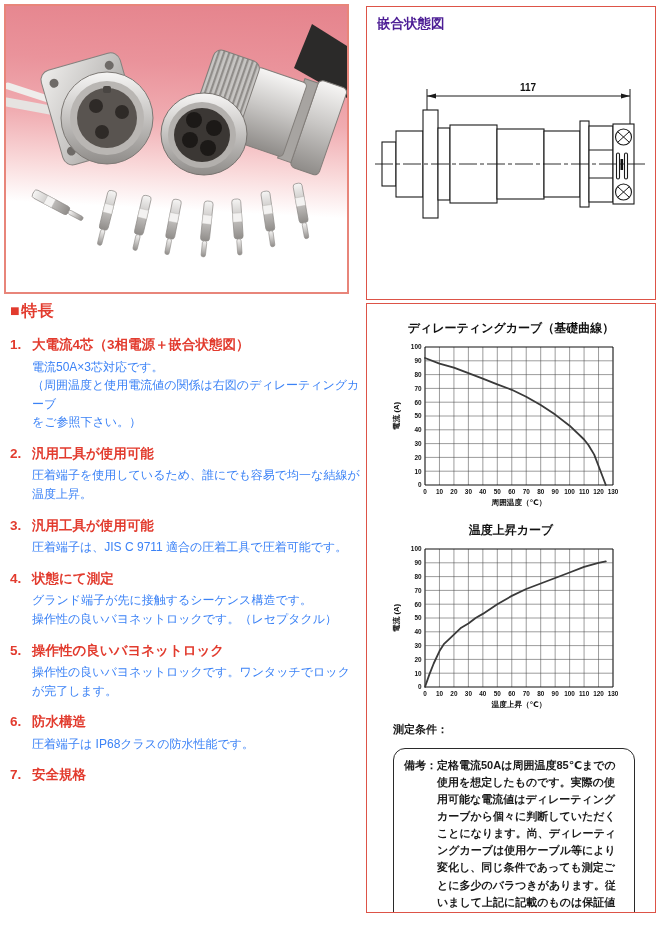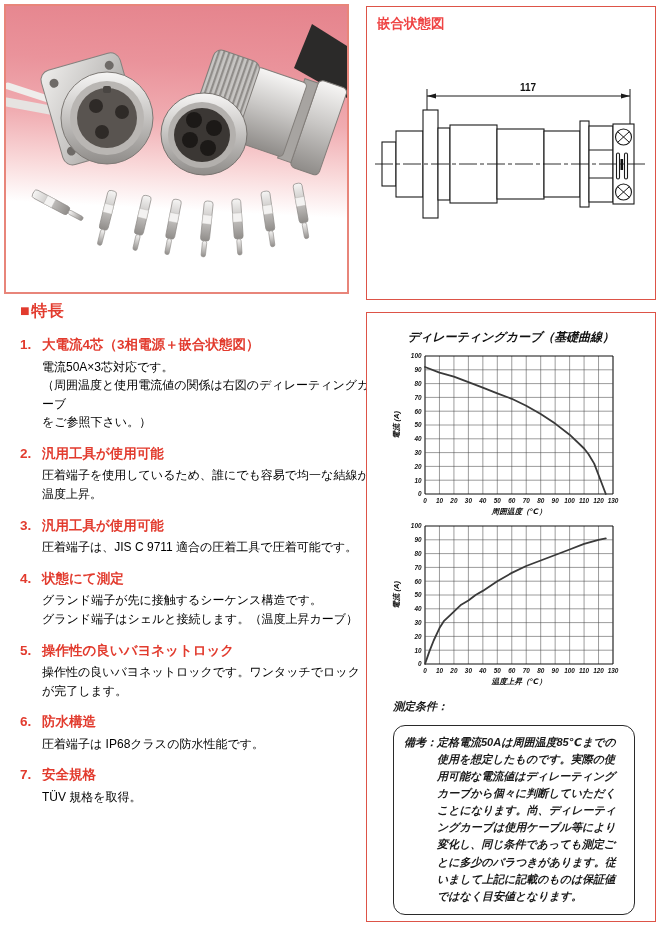--- a/index.html
+++ b/index.html
@@ -24,7 +24,7 @@
   
   .box{position:absolute;left:366px;width:288px;border:1px solid #dd5347;background:#fff;box-sizing:content-box;}
   .box1{top:6px;height:292px;}
-  .box1-title{position:absolute;left:10px;top:8px;font-size:13.5px;font-weight:bold;color:#ef4444;}
+  .box1-title{position:absolute;left:10px;top:8px;font-size:13.5px;font-weight:bold;color:#4c1d95;}
   .box1 svg{position:absolute;left:0;top:0;width:288px;height:292px;}
   .box2{top:312px;height:608px;overflow:hidden;font-style:italic;}
 

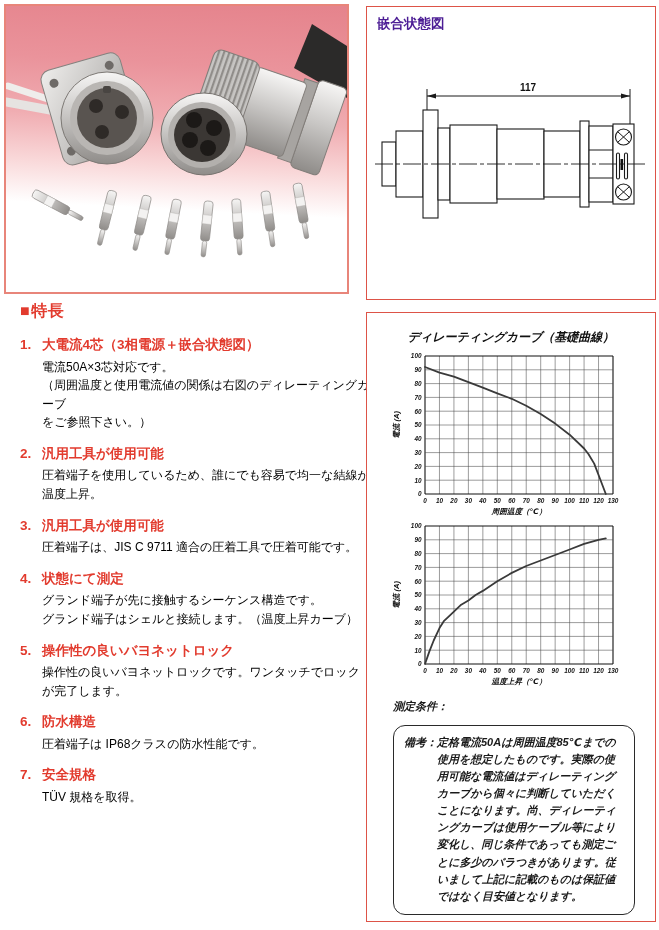--- a/index.html
+++ b/index.html
@@ -13,7 +13,7 @@
   .photo-box svg{display:block;width:341px;height:286px;}
 
   
-  .features{position:absolute;left:20px;top:301px;width:352px;}
+  .features{position:absolute;left:10px;top:301px;width:352px;}
   .features-heading{margin:0 0 14px 0;font-size:16px;font-weight:bold;color:#e23b2e;letter-spacing:.5px;}
   .features-heading .marker{margin-right:1px;}
   .feat{margin-bottom:13px;}

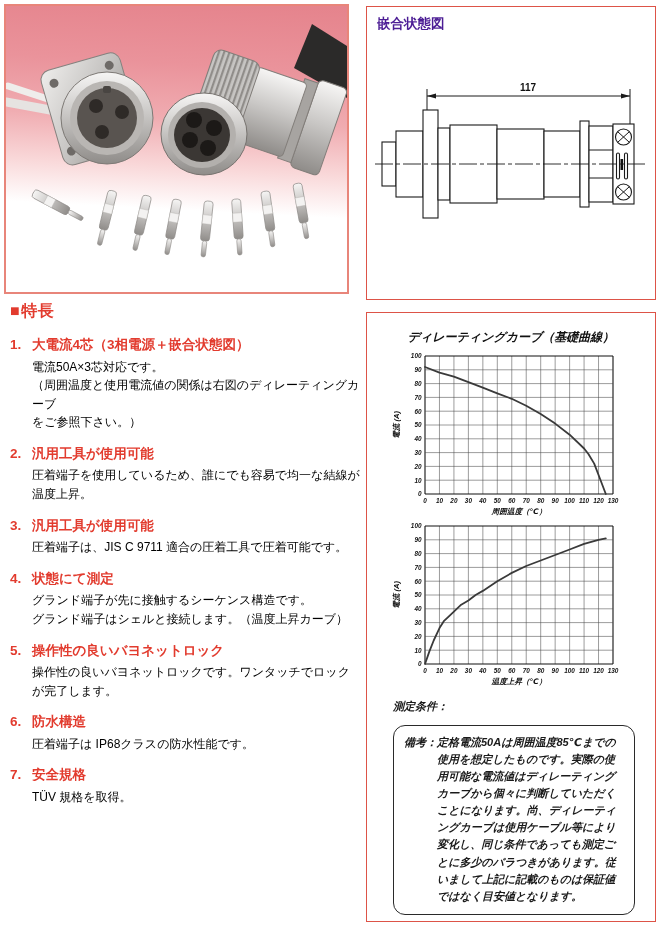--- a/index.html
+++ b/index.html
@@ -26,7 +26,7 @@
   .box1{top:6px;height:292px;}
   .box1-title{position:absolute;left:10px;top:8px;font-size:13.5px;font-weight:bold;color:#4c1d95;}
   .box1 svg{position:absolute;left:0;top:0;width:288px;height:292px;}
-  .box2{top:312px;height:608px;overflow:hidden;font-style:italic;}
+  .box2{top:303px;height:608px;overflow:hidden;}
 
   .chart-title{margin-top:15px;text-align:center;font-size:12px;font-weight:bold;color:#111;}
   .chart-title:first-child{margin-top:16px;}

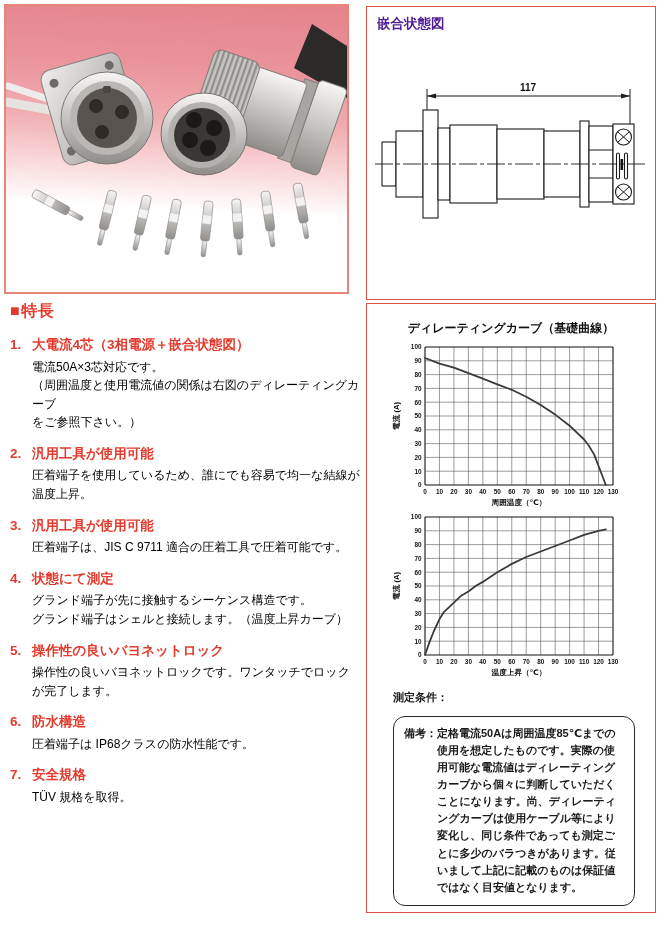--- a/index.html
+++ b/index.html
@@ -19,7 +19,7 @@
   .feat{margin-bottom:13px;}
   .feat-head{display:flex;color:#e23b2e;font-weight:bold;font-size:13.5px;line-height:1.3;margin-bottom:4px;}
   .feat-num{flex:0 0 22px;}
-  .feat-body{margin-left:22px;font-size:12px;line-height:1.55;white-space:pre-line;color:#000000;}
+  .feat-body{margin-left:22px;font-size:12px;line-height:1.55;white-space:pre-line;color:#3b82f6;}
 
   
   .box{position:absolute;left:366px;width:288px;border:1px solid #dd5347;background:#fff;box-sizing:content-box;}

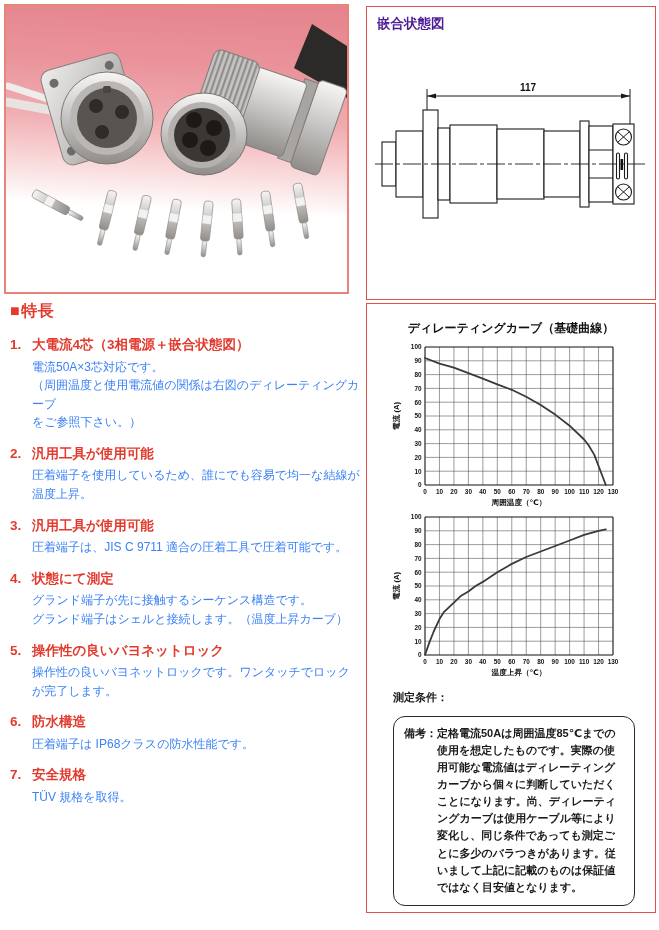--- a/index.html
+++ b/index.html
@@ -283,6 +283,7 @@
           <text transform="translate(31 77) rotate(-90)" text-anchor="middle" font-size="7.6" font-weight="bold" fill="#111">電流 (A)</text>
           <path d="M57.0 19.0 L71.5 24.6 L85.9 28.7 L100.4 34.2 L114.8 39.7 L129.3 45.3 L143.8 50.8 L158.2 57.7 L172.7 66.0 L187.2 75.6 L201.6 86.7 L216.1 100.5 L220.4 106.0 L226.2 115.6 L232.0 130.8 L237.8 146.0" fill="none" stroke="#3a3a3a" stroke-width="1.8" stroke-linejoin="round" stroke-linecap="round"></path>
         </svg>
+        <div class="chart-title">温度上昇カーブ</div>
         <svg width="287" height="168" viewBox="0 0 287 168">
           <line x1="57" y1="8" x2="57" y2="146" stroke="#111" stroke-width="1.1"></line>
           <text x="57" y="155" text-anchor="middle" font-size="6.4" font-weight="bold" fill="#111">0</text>

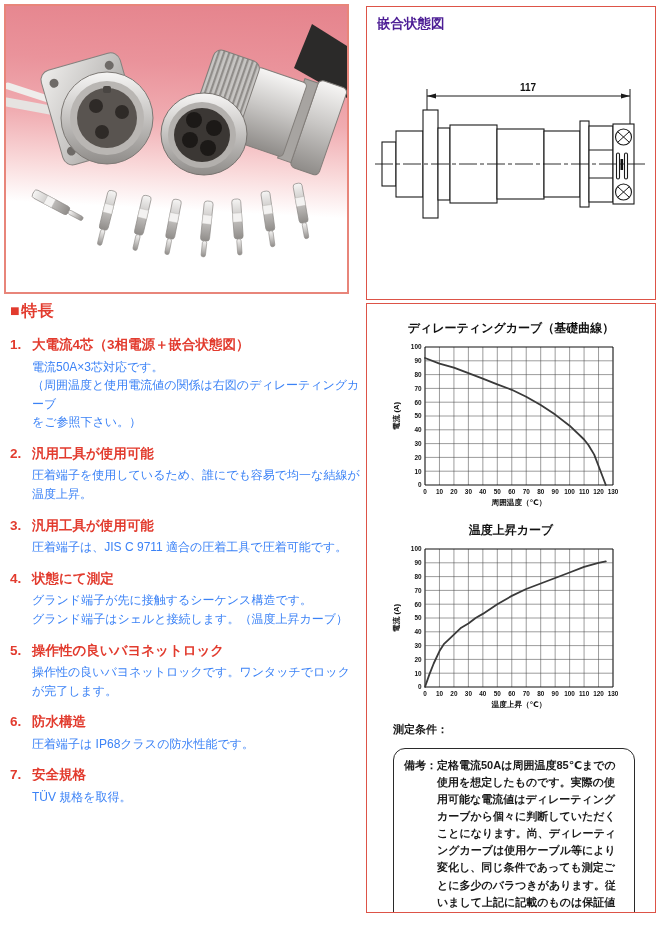--- a/index.html
+++ b/index.html
@@ -157,7 +157,7 @@
             <span>状態にて測定</span>
           </div>
           <div class="feat-body">グランド端子が先に接触するシーケンス構造です。
-グランド端子はシェルと接続します。（温度上昇カーブ）</div>
+操作性の良いバヨネットロックです。（レセプタクル）</div>
         </div>
         <div class="feat">
           <div class="feat-head">

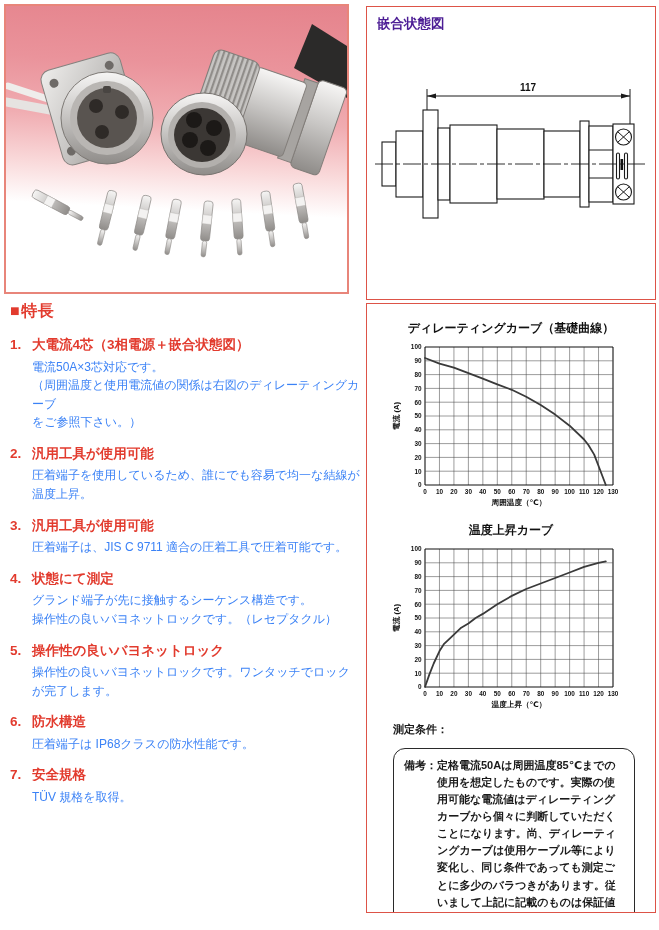--- a/index.html
+++ b/index.html
@@ -178,7 +178,6 @@
             <span class="feat-num">7.</span>
             <span>安全規格</span>
           </div>
-          <div class="feat-body">TÜV 規格を取得。</div>
         </div>
       </div>
   </section>

